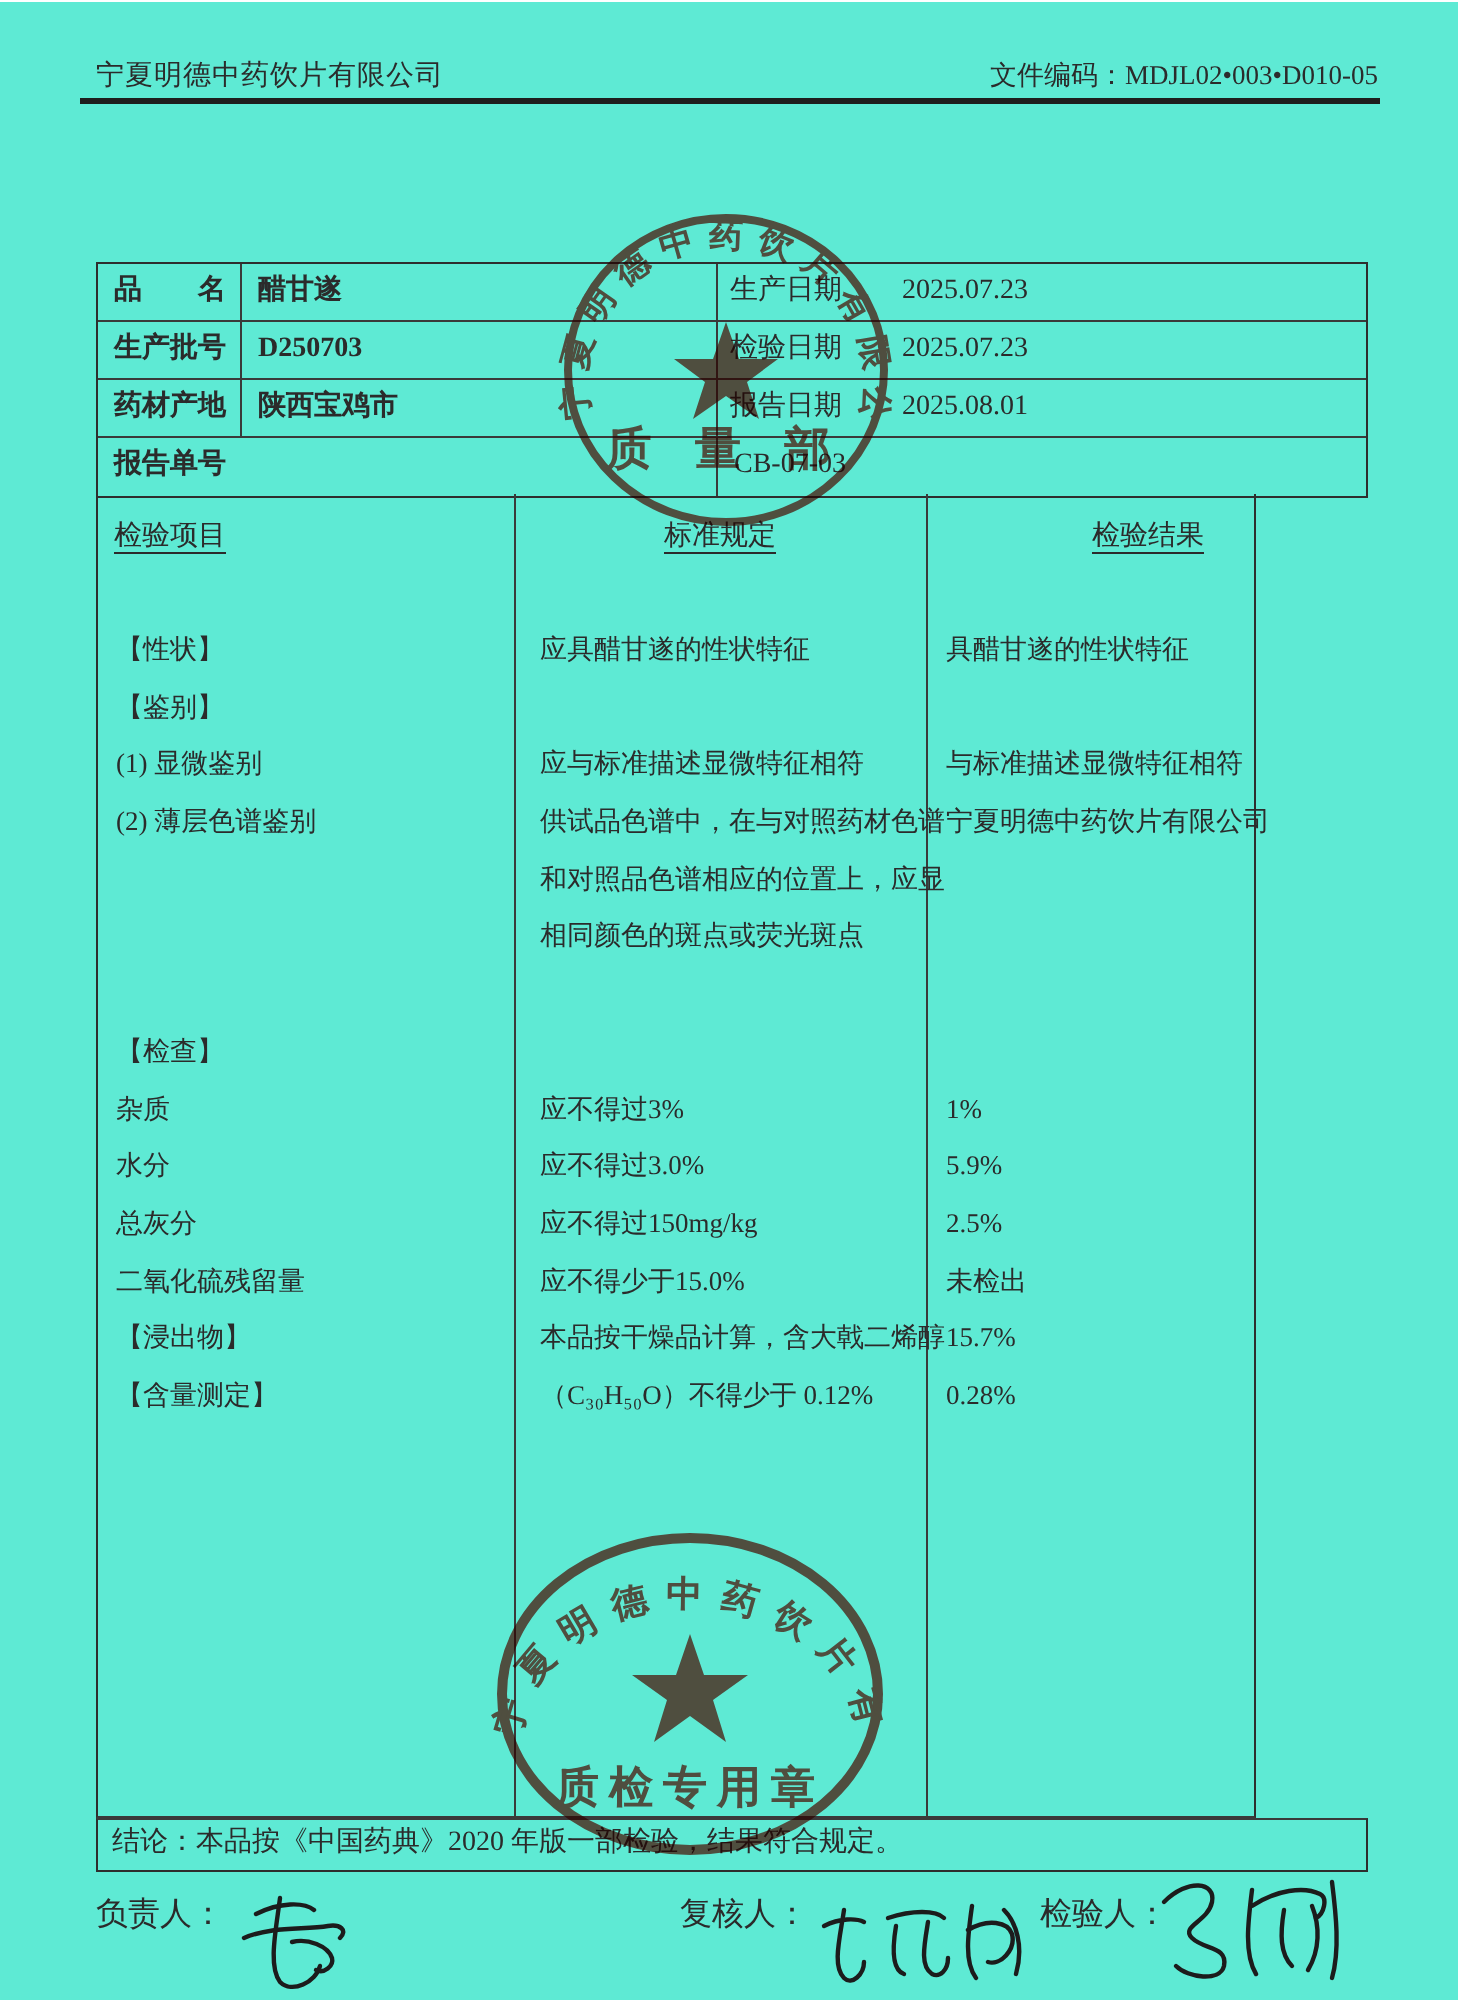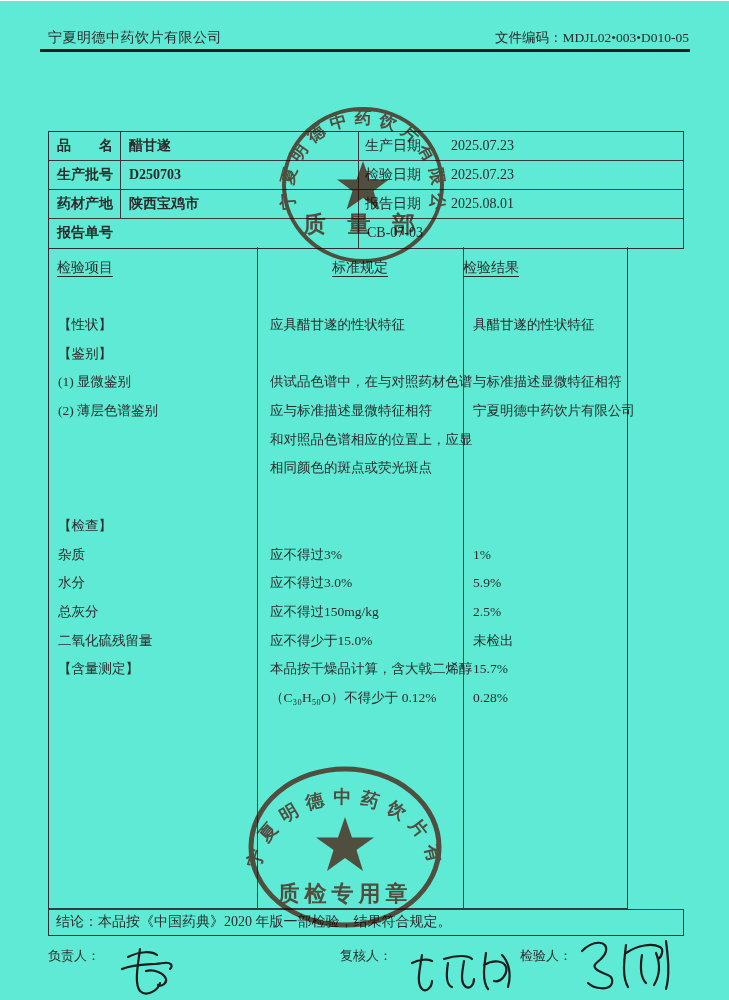--- a/index.html
+++ b/index.html
@@ -33,7 +33,7 @@
   .mhead { position:absolute; top:12px; font-size:14px; text-decoration:underline; text-underline-offset:4px; }
   .mhead.h1 { left:8px; }
   .mhead.h2 { left:208px; width:206px; text-align:center; }
-  .mhead.h3 { left:414px; width:222px; }
+  .mhead.h3 { left:414px; width:222px; text-align:center; }
   .col { position:absolute; top:64px; font-size:13.5px; }
   .col .ln { height:28.7px; line-height:28.7px; white-space:nowrap; overflow:visible; }
   .c1 { left:9px;  width:196px; }

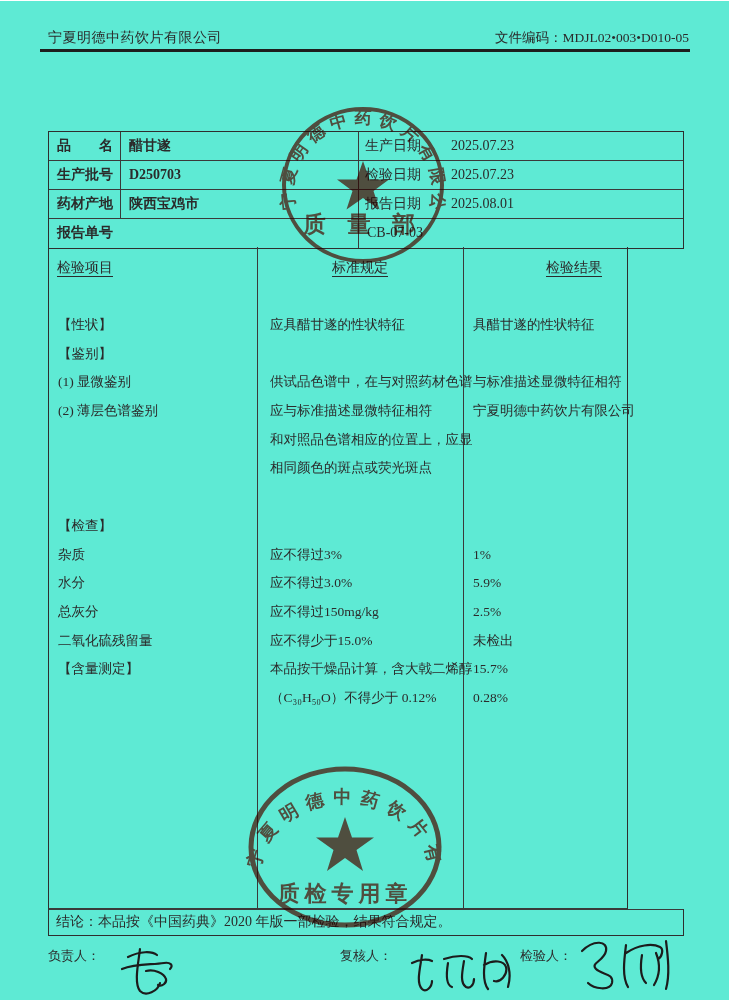--- a/index.html
+++ b/index.html
@@ -112,8 +112,8 @@
     <div class="col c2">
       <div class="ln">应具醋甘遂的性状特征</div>
       <div class="ln"></div>
+      <div class="ln">应与标准描述显微特征相符</div>
       <div class="ln">供试品色谱中，在与对照药材色谱</div>
-      <div class="ln">应与标准描述显微特征相符</div>
       <div class="ln">和对照品色谱相应的位置上，应显</div>
       <div class="ln">相同颜色的斑点或荧光斑点</div>
       <div class="ln"></div>

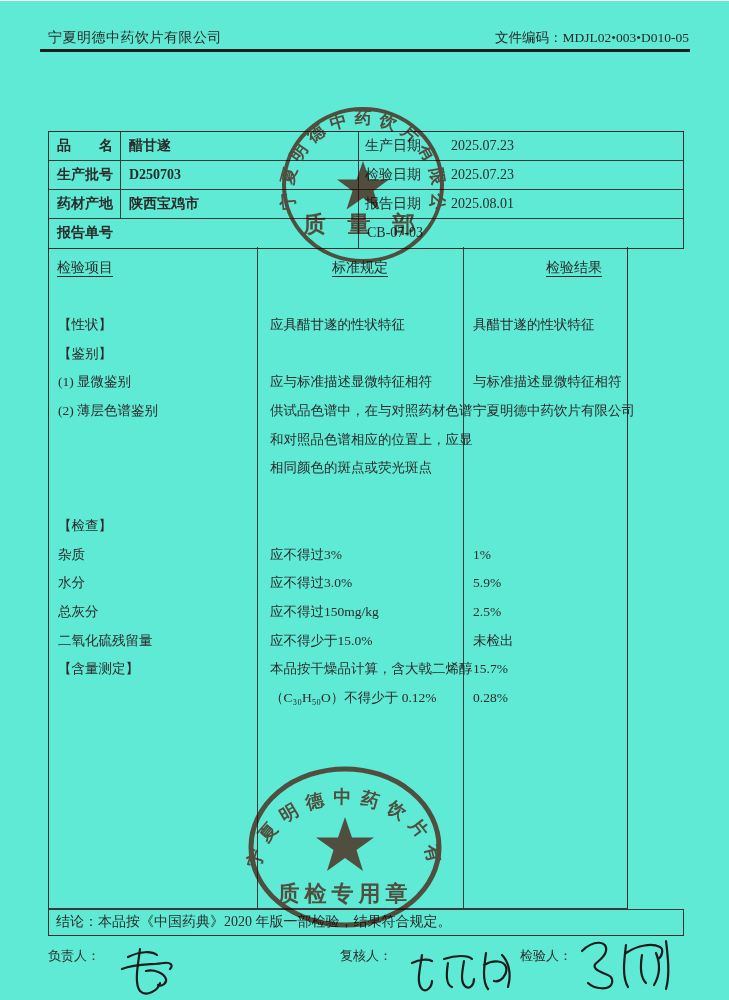--- a/index.html
+++ b/index.html
@@ -106,6 +106,7 @@
       <div class="ln">水分</div>
       <div class="ln">总灰分</div>
       <div class="ln">二氧化硫残留量</div>
+      <div class="ln">【浸出物】</div>
       <div class="ln">【含量测定】</div>
     </div>
 

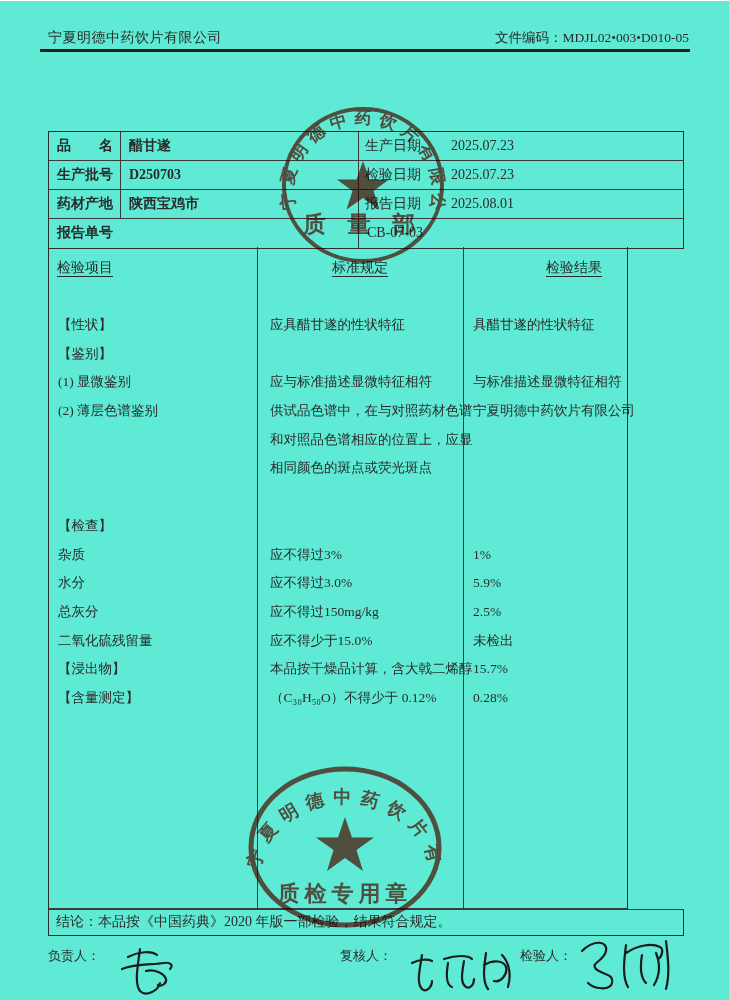--- a/index.html
+++ b/index.html
@@ -43,7 +43,7 @@
   .concl { position:absolute; left:48px; top:908px; width:636px; height:27px;
            border:1.5px solid #2e2e2e; border-top:1px solid #3a3a3a;
            font-size:14px; line-height:24px; padding-left:7px; }
-  .sigrow { position:absolute; left:48px; top:942px; width:650px; height:58px; font-size:13px; }
+  .sigrow { position:absolute; left:48px; top:942px; width:650px; height:58px; font-size:16px; }
   .siglbl { position:absolute; top:4px; }
   .siglbl.s1 { left:0px; } .siglbl.s2 { left:292px; } .siglbl.s3 { left:472px; }
   .sig-svg { position:absolute; }

